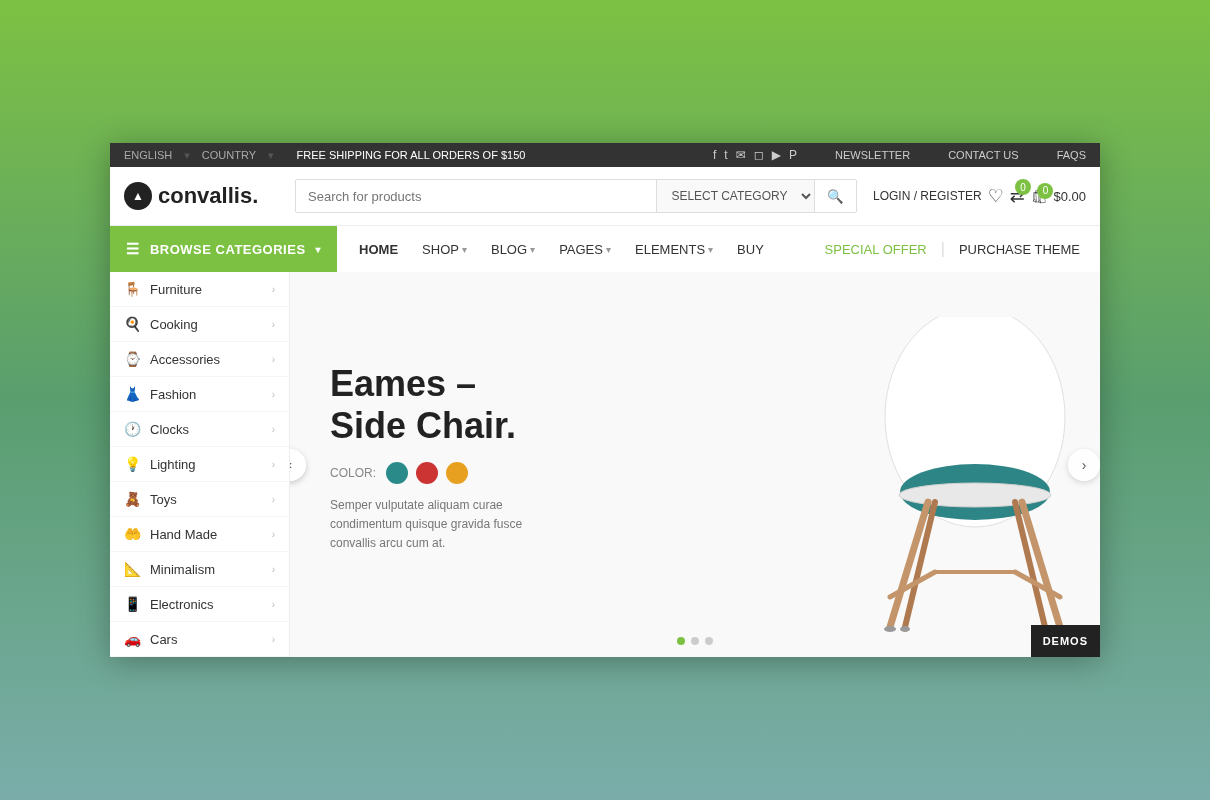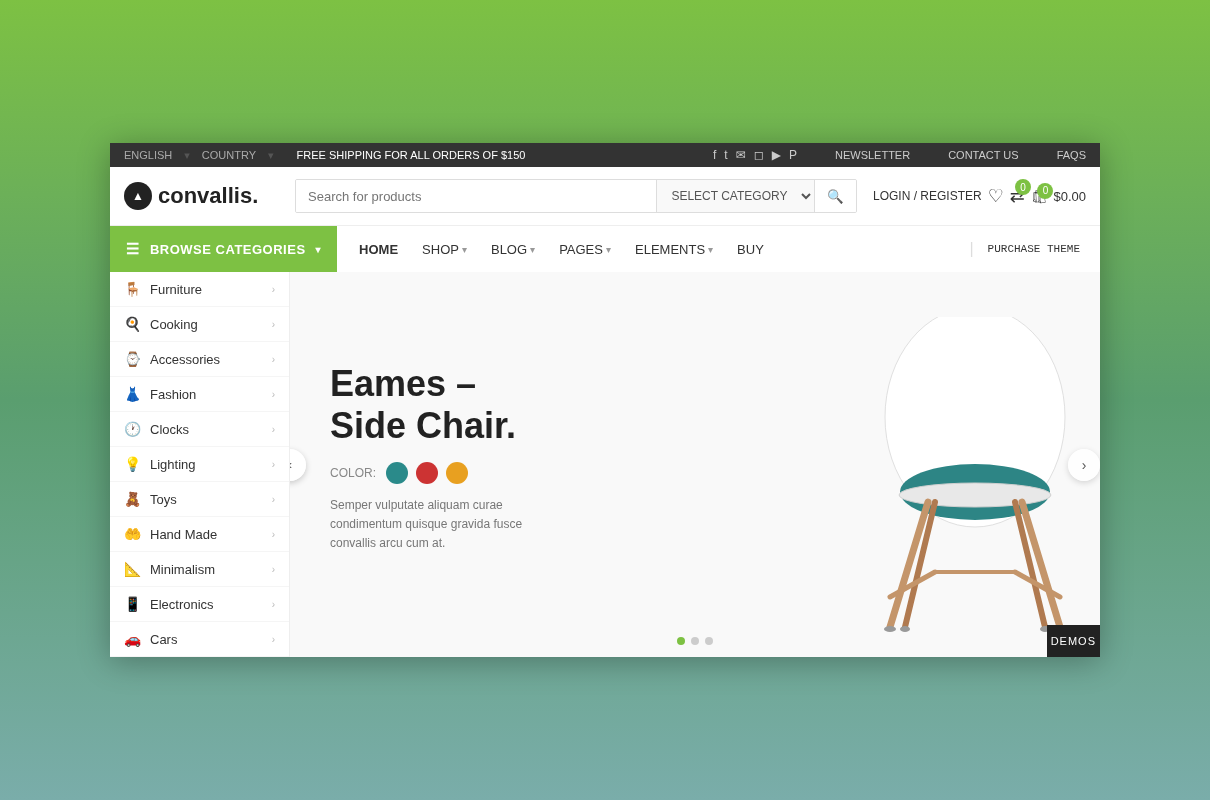--- a/index.html
+++ b/index.html
@@ -328,6 +328,7 @@
       <a class="nav-link">BUY</a>
     </div>
     <div class="nav-right">
+      <span class="special-offer">SPECIAL OFFER</span>
       <span class="separator">|</span>
       <span class="purchase-theme">PURCHASE THEME</span>
     </div>

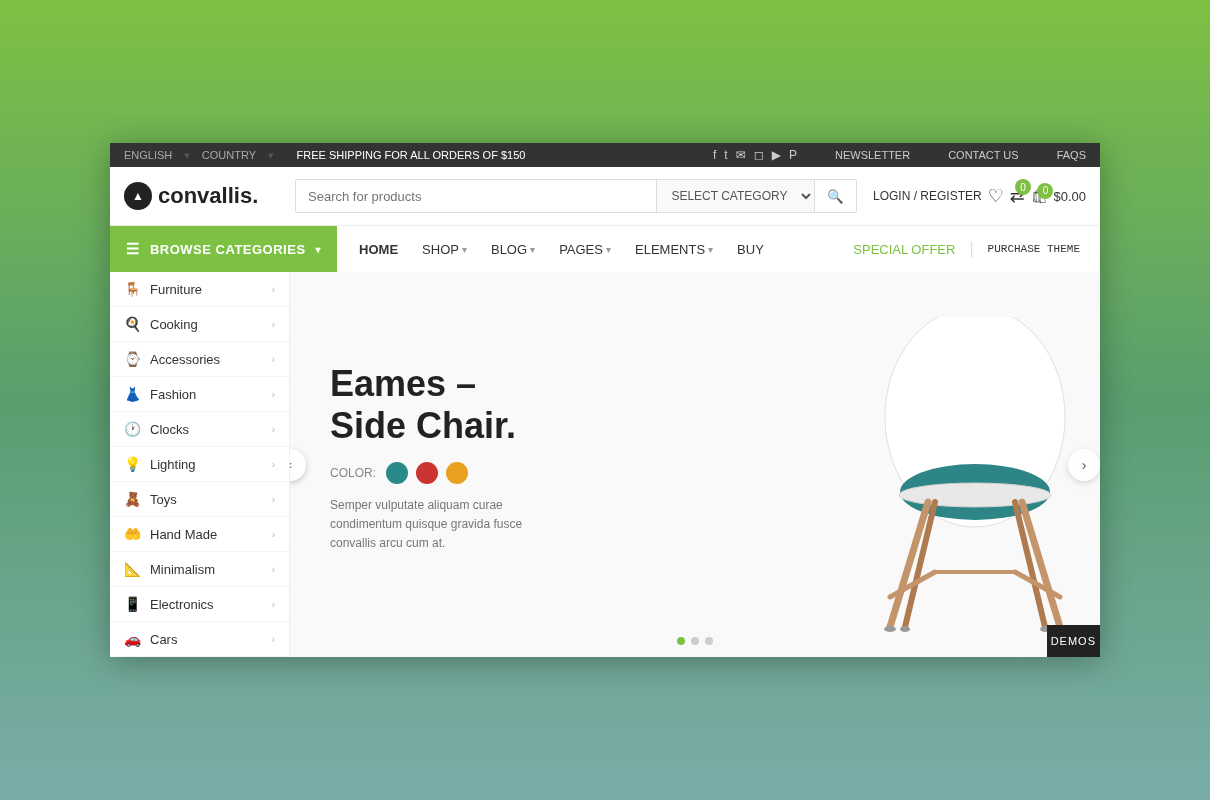--- a/index.html
+++ b/index.html
@@ -141,7 +141,7 @@
     .nav-right { display: flex; align-items: center; gap: 0; margin-left: auto; padding-right: 10px; }
     .special-offer { color: #7dc143; font-size: 13px; padding: 14px 10px; cursor: pointer; }
     .separator { color: #ddd; padding: 14px 4px; }
-    .purchase-theme { font-size: 11px; color: #333; padding: 14px 10px; cursor: pointer; font-family: Liberation Mono, monospace; }
+    .purchase-theme { font-size: 13px; color: #333; padding: 14px 10px; cursor: pointer; }
     
     .main-content {
       display: flex;

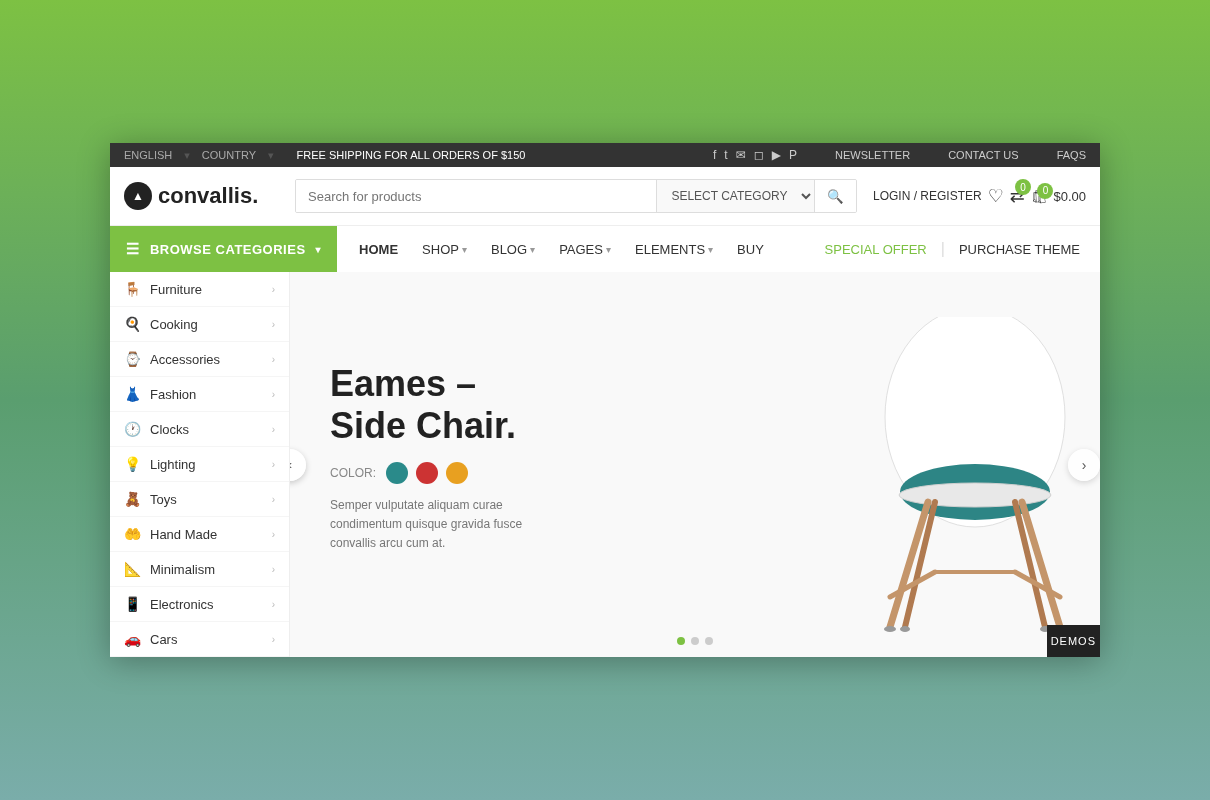--- a/index.html
+++ b/index.html
@@ -232,8 +232,8 @@
       background: #222;
       color: #fff;
       font-size: 11px;
-      font-weight: normal;
-      padding: 10px 4px;
+      font-weight: bold;
+      padding: 10px 12px;
       cursor: pointer;
       letter-spacing: 1px;
       margin-left: 20px;

